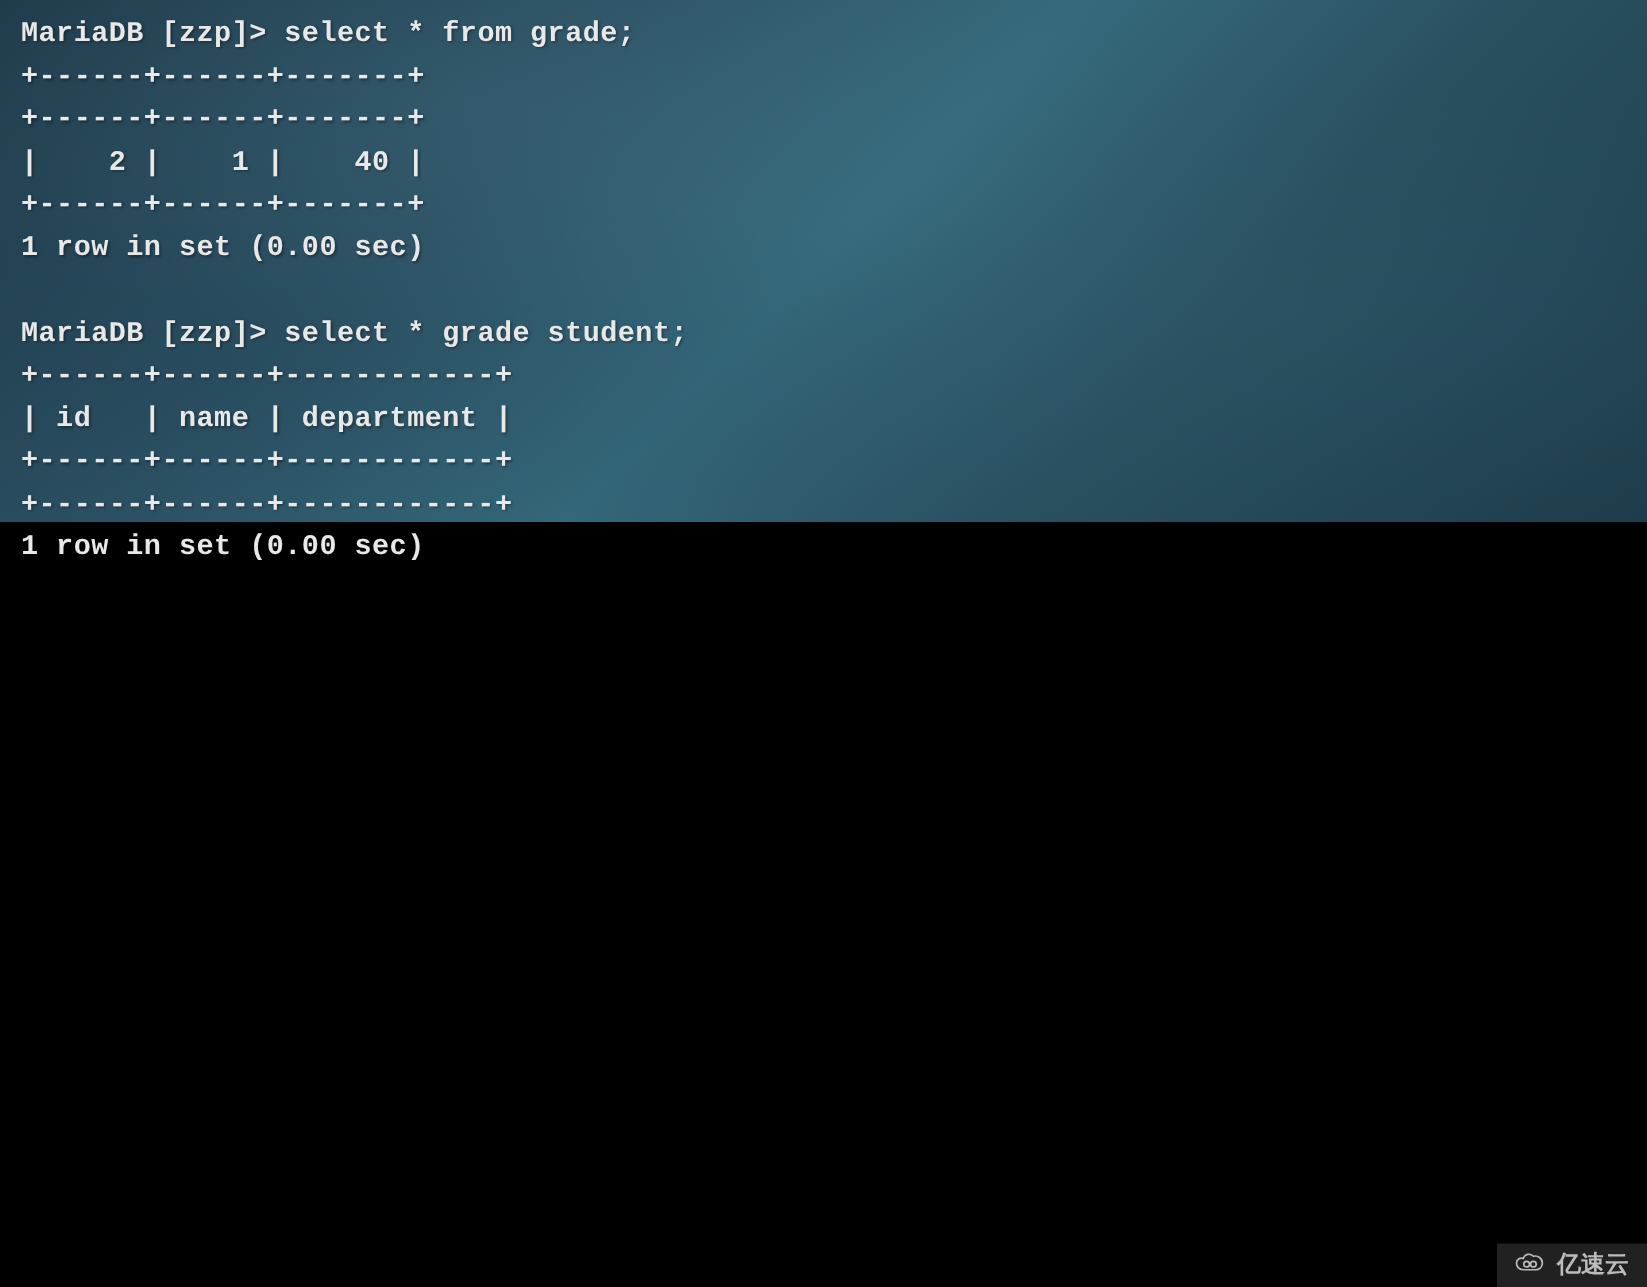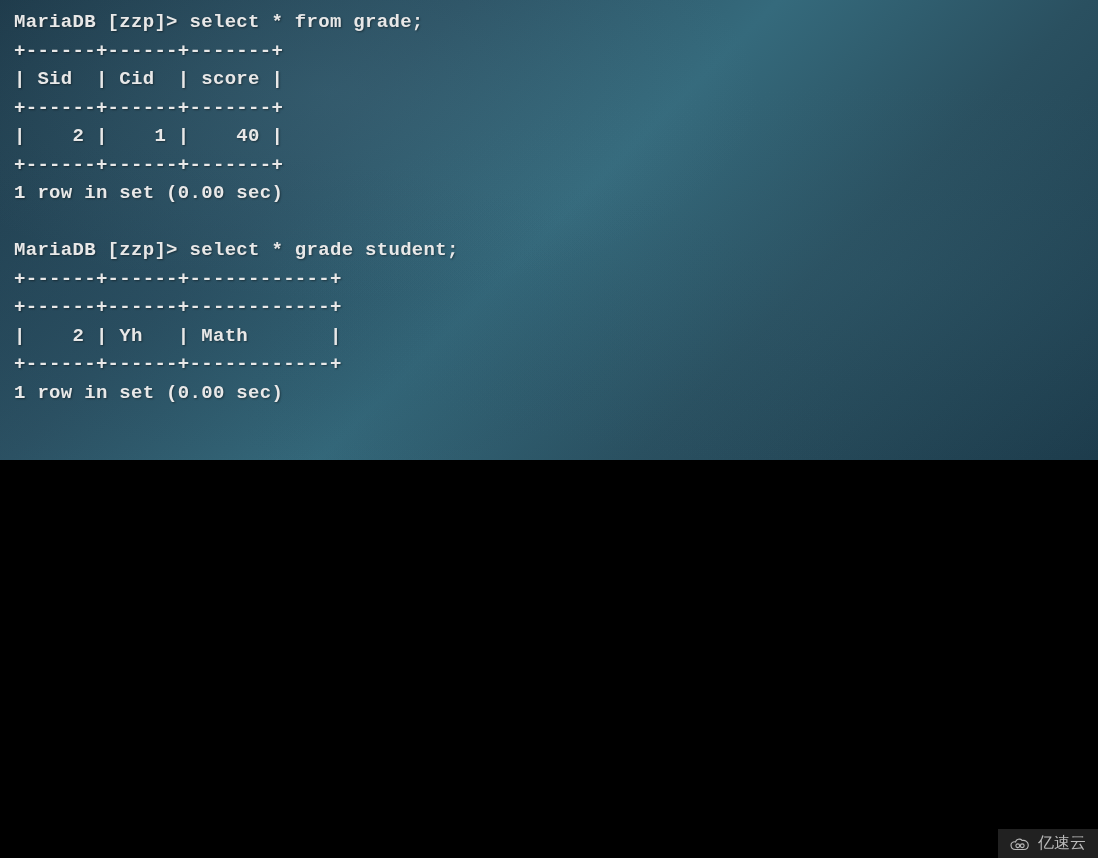--- a/index.html
+++ b/index.html
@@ -19,7 +19,7 @@
     }
     .terminal-area {
       width: 1098px;
-      height: 460px;
+      height: 348px;
       background: linear-gradient(135deg, #1e3a4a 0%, #2c5264 30%, #356a7c 50%, #2a5060 70%, #1d3c4c 100%);
       background-color: #2b5567;
       position: relative;

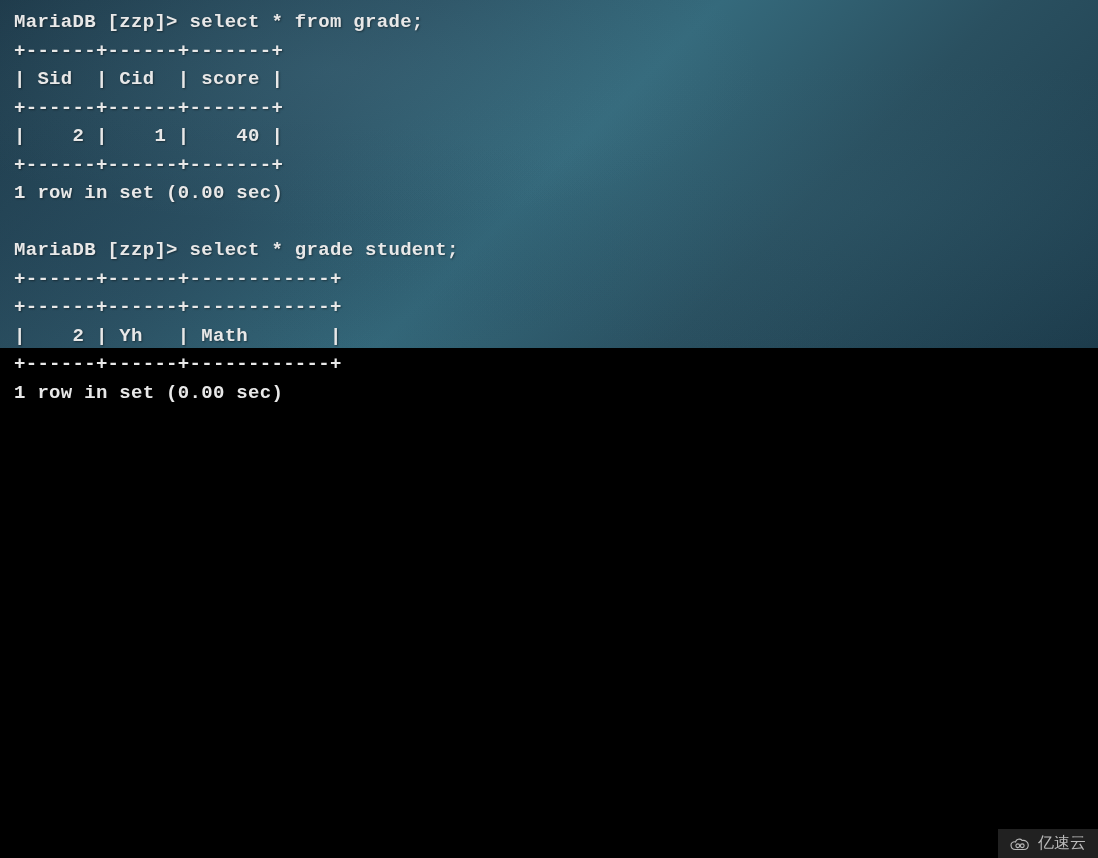--- a/index.html
+++ b/index.html
@@ -83,7 +83,6 @@
 <div class="terminal-area">
   <div class="line"><span>MariaDB [zzp]&gt; </span><span>select * from grade;</span></div>
   <div class="line">+------+------+-------+</div>
-  <div class="line">| Sid  | Cid  | score |</div>
   <div class="line">+------+------+-------+</div>
   <div class="line">|    2 |    1 |    40 |</div>
   <div class="line">+------+------+-------+</div>

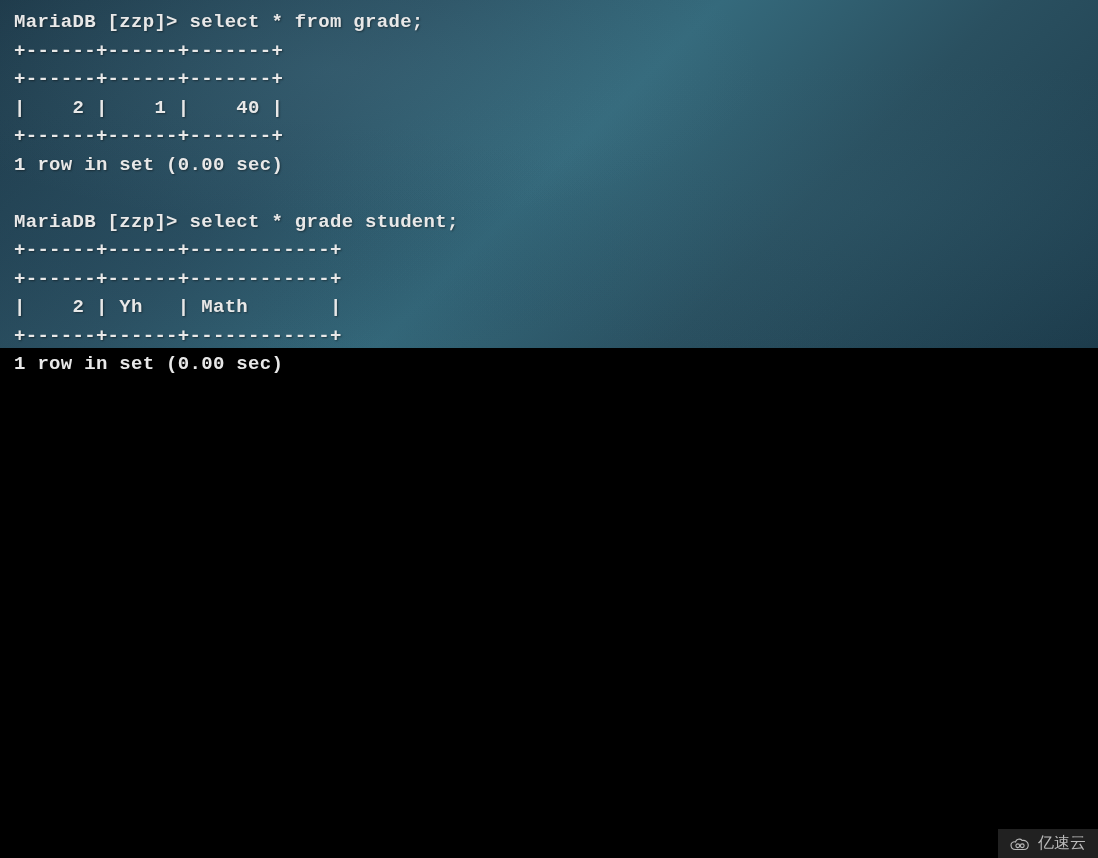--- a/index.html
+++ b/index.html
@@ -90,6 +90,7 @@
   <div class="line">&nbsp;</div>
   <div class="line"><span>MariaDB [zzp]&gt; </span><span>select * grade student;</span></div>
   <div class="line">+------+------+------------+</div>
+  <div class="line">| id   | name | department |</div>
   <div class="line">+------+------+------------+</div>
   <div class="line">|    2 | Yh   | Math       |</div>
   <div class="line">+------+------+------------+</div>

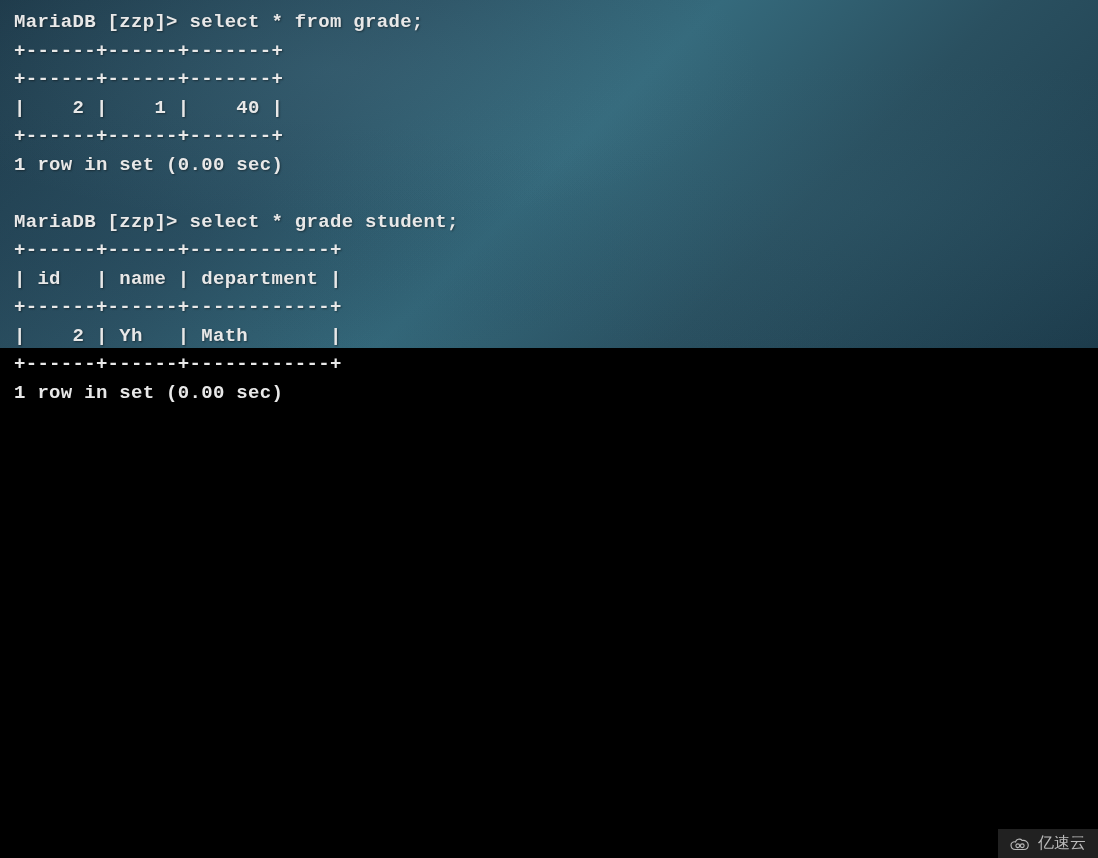--- a/index.html
+++ b/index.html
@@ -92,7 +92,6 @@
   <div class="line">+------+------+------------+</div>
   <div class="line">| id   | name | department |</div>
   <div class="line">+------+------+------------+</div>
-  <div class="line">|    2 | Yh   | Math       |</div>
   <div class="line">+------+------+------------+</div>
   <div class="line">1 row in set (0.00 sec)</div>
 </div>

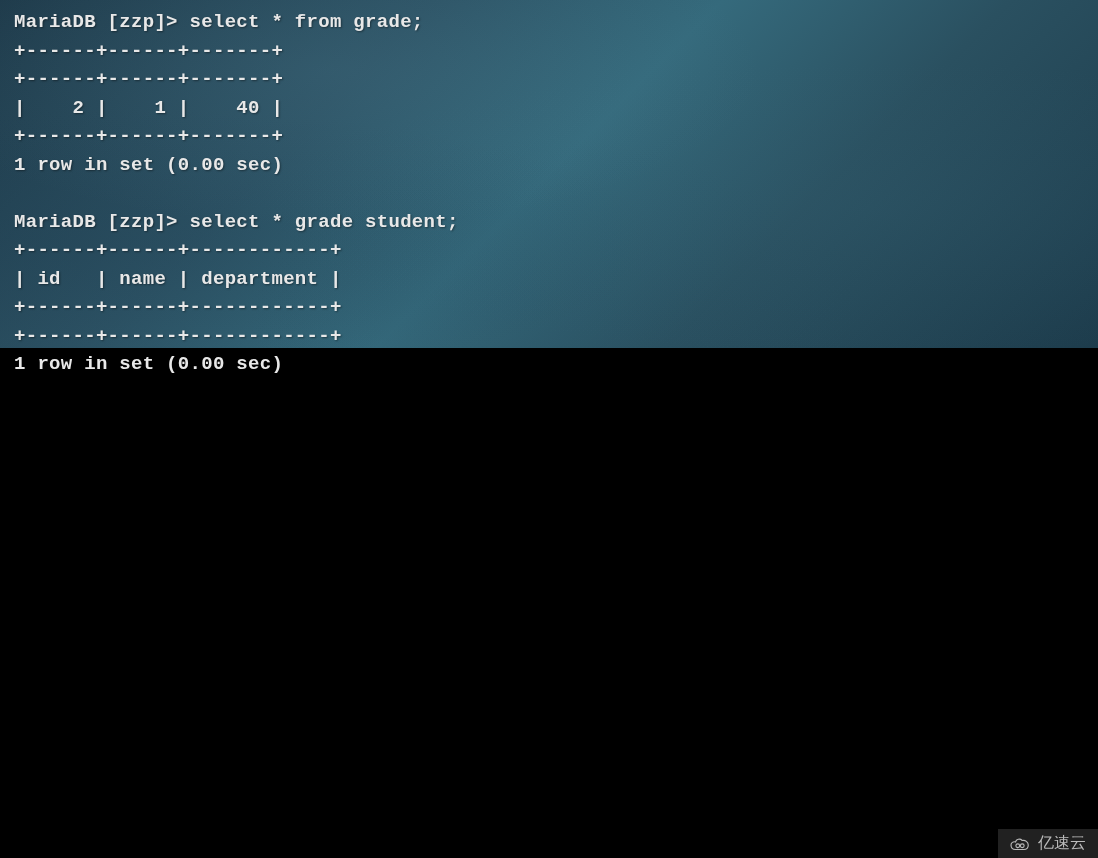--- a/index.html
+++ b/index.html
@@ -59,9 +59,9 @@
       padding: 4px 12px 4px 10px;
       font-family: sans-serif;
       font-size: 16px;
-      font-weight: normal;
+      font-weight: bold;
       display: flex;
-      align-items: flex-end;
+      align-items: flex-start;
       gap: 6px;
       z-index: 10;
     }

